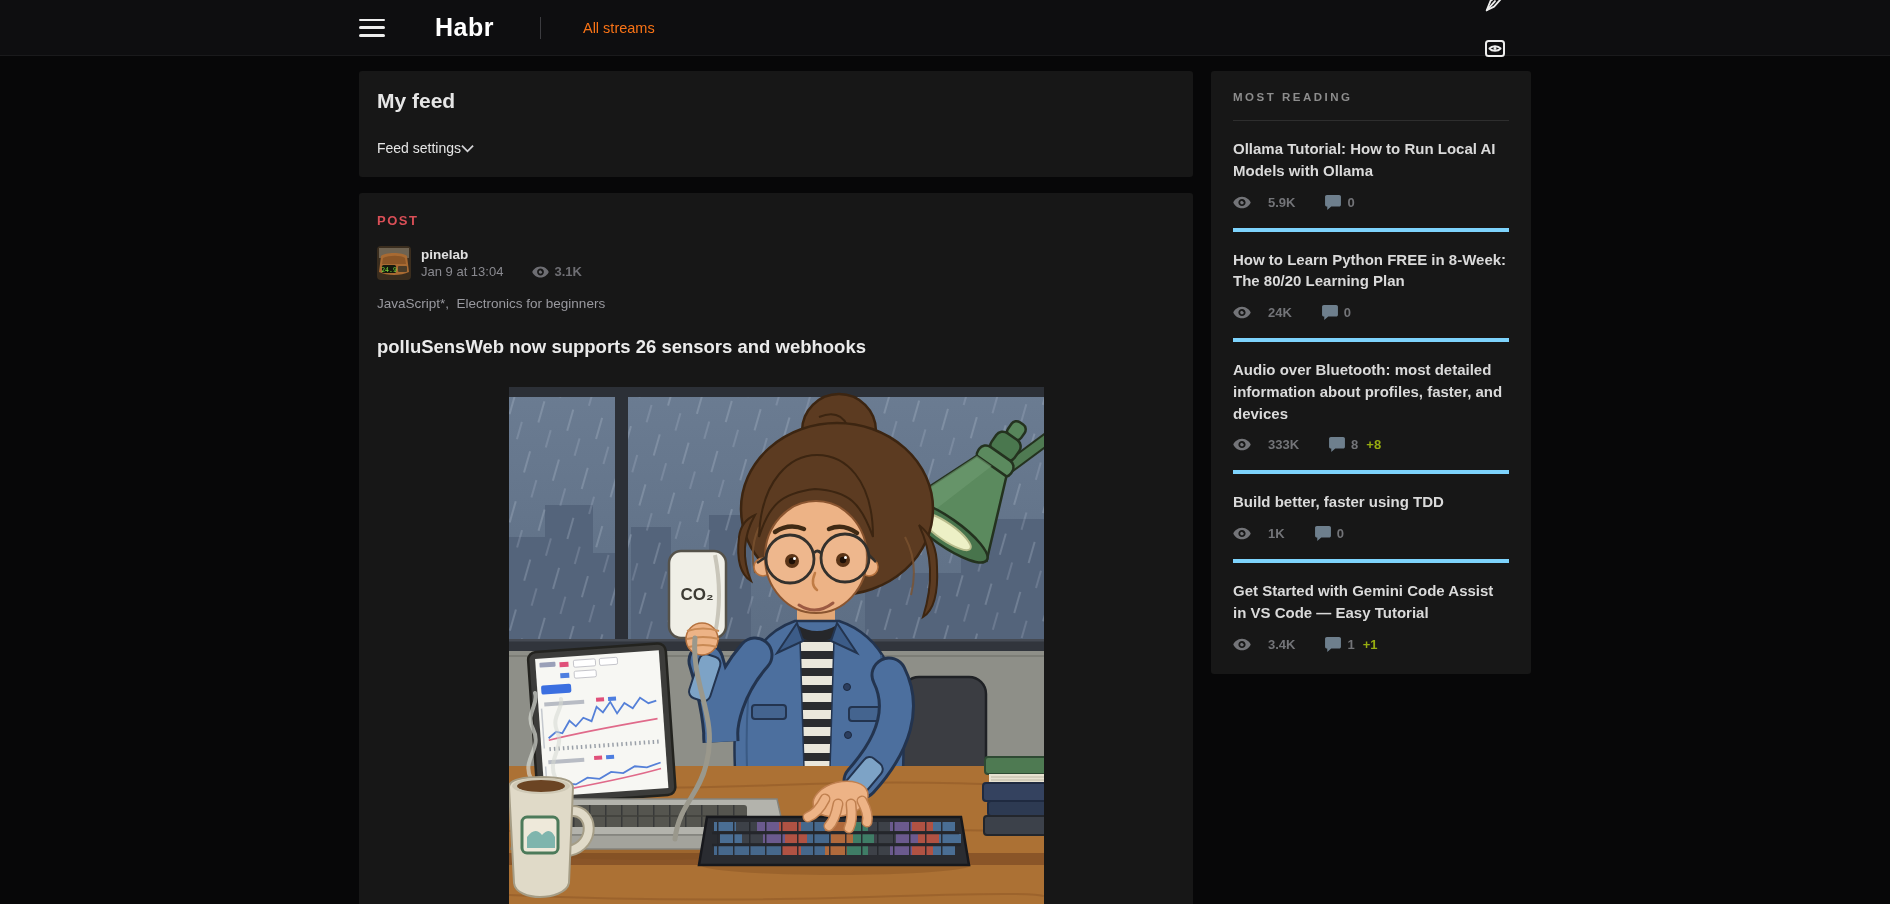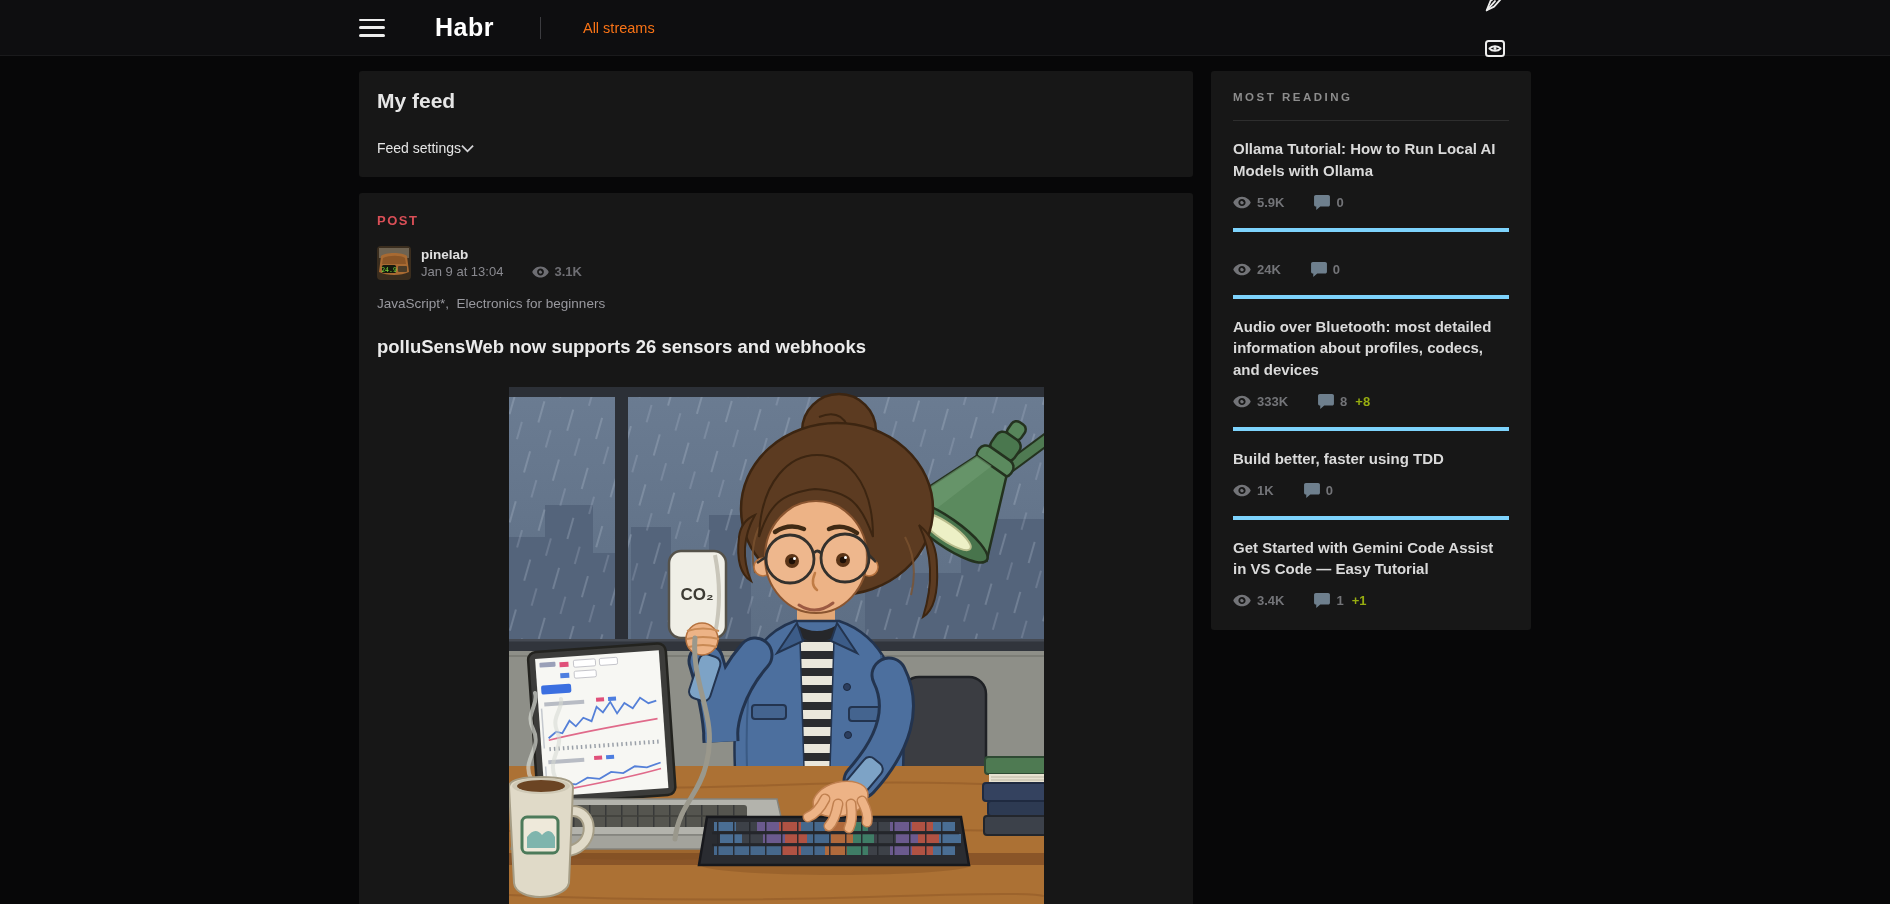--- a/index.html
+++ b/index.html
@@ -59,7 +59,7 @@
   .mr-item:last-child { border-bottom:none; }
   .mr-title { font-size:15px; font-weight:bold; line-height:1.45; color:#dadada; cursor:pointer; }
   .mr-stats { display:flex; align-items:center; margin-top:13px; font-size:13px; font-weight:bold; color:#737478; }
-  .mr-stats .stat-views { display:flex; align-items:center; gap:6px; }
+  .mr-stats .stat-views { display:flex; align-items:center; gap:17px; }
   .mr-stats .stat-comments { display:flex; align-items:center; gap:6px; margin-left:30px; cursor:pointer; }
   .mr-stats .eye { fill:#737478; }
   .mr-stats .bubble { fill:#6e7f8d; }

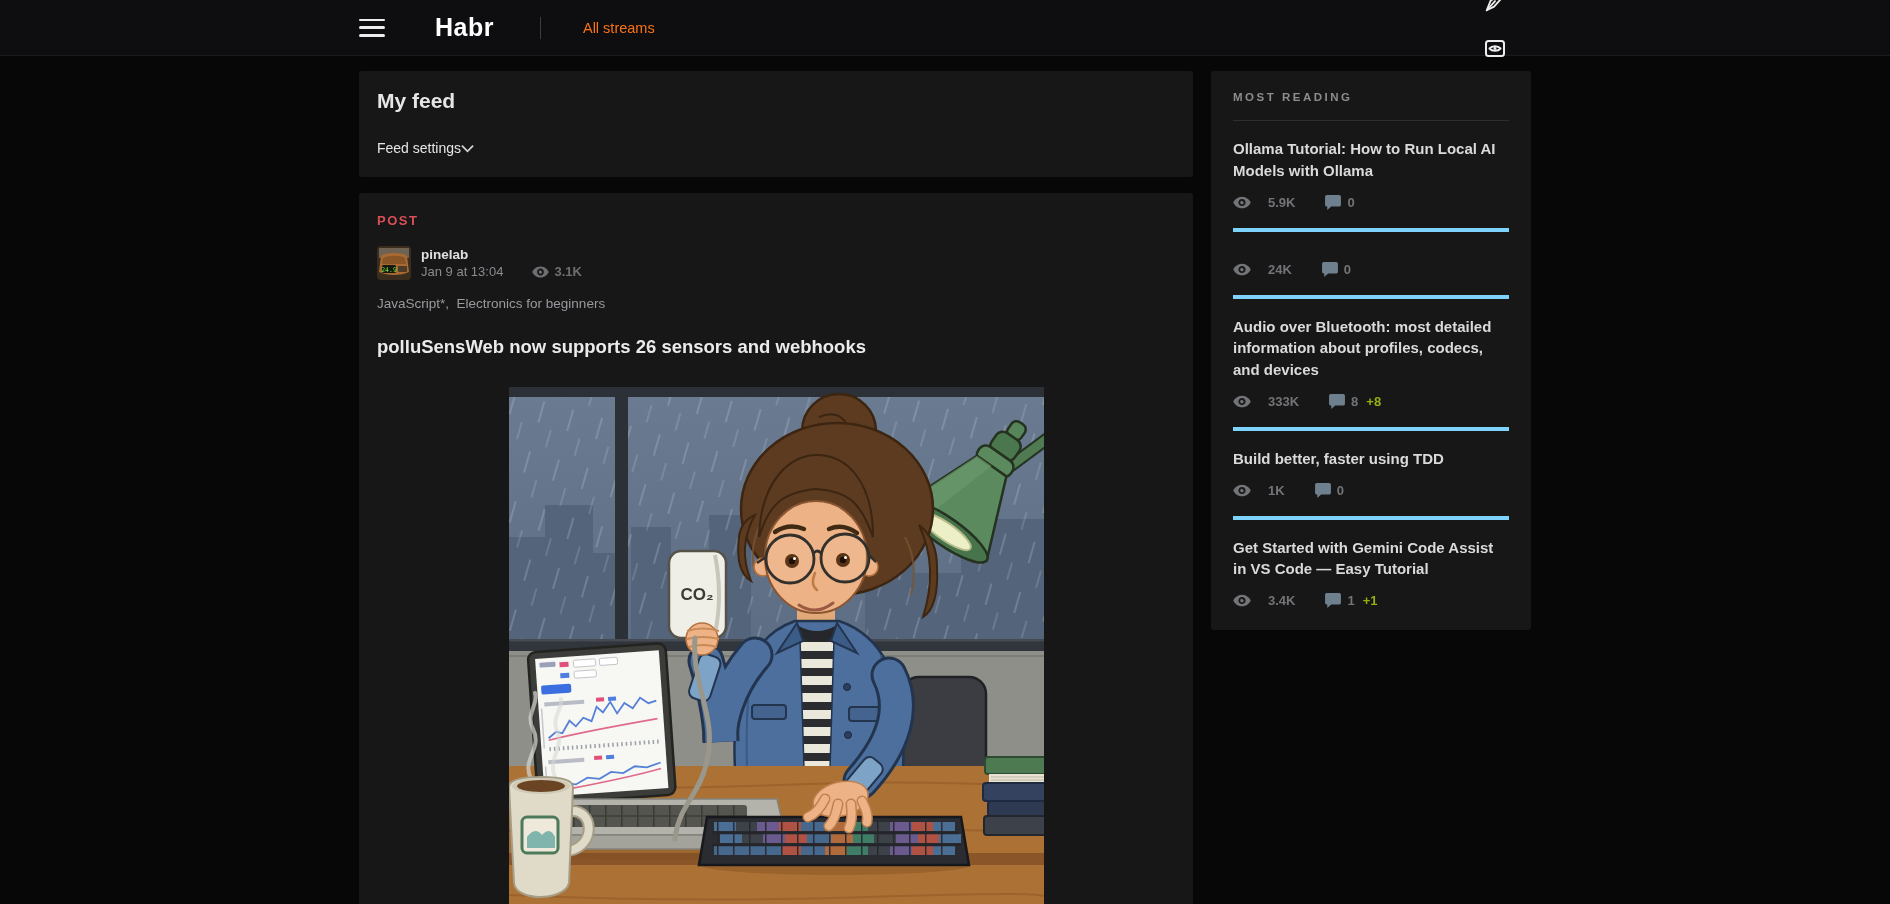--- a/index.html
+++ b/index.html
@@ -428,6 +428,7 @@
         </div>
 
         <div class="mr-item">
+          <div class="mr-title">How to Learn Python FREE in 8-Week: The 80/20 Learning Plan</div>
           <div class="mr-stats">
             <span class="stat-views">
               <svg class="eye" width="18" height="13" viewBox="0 0 20 14">

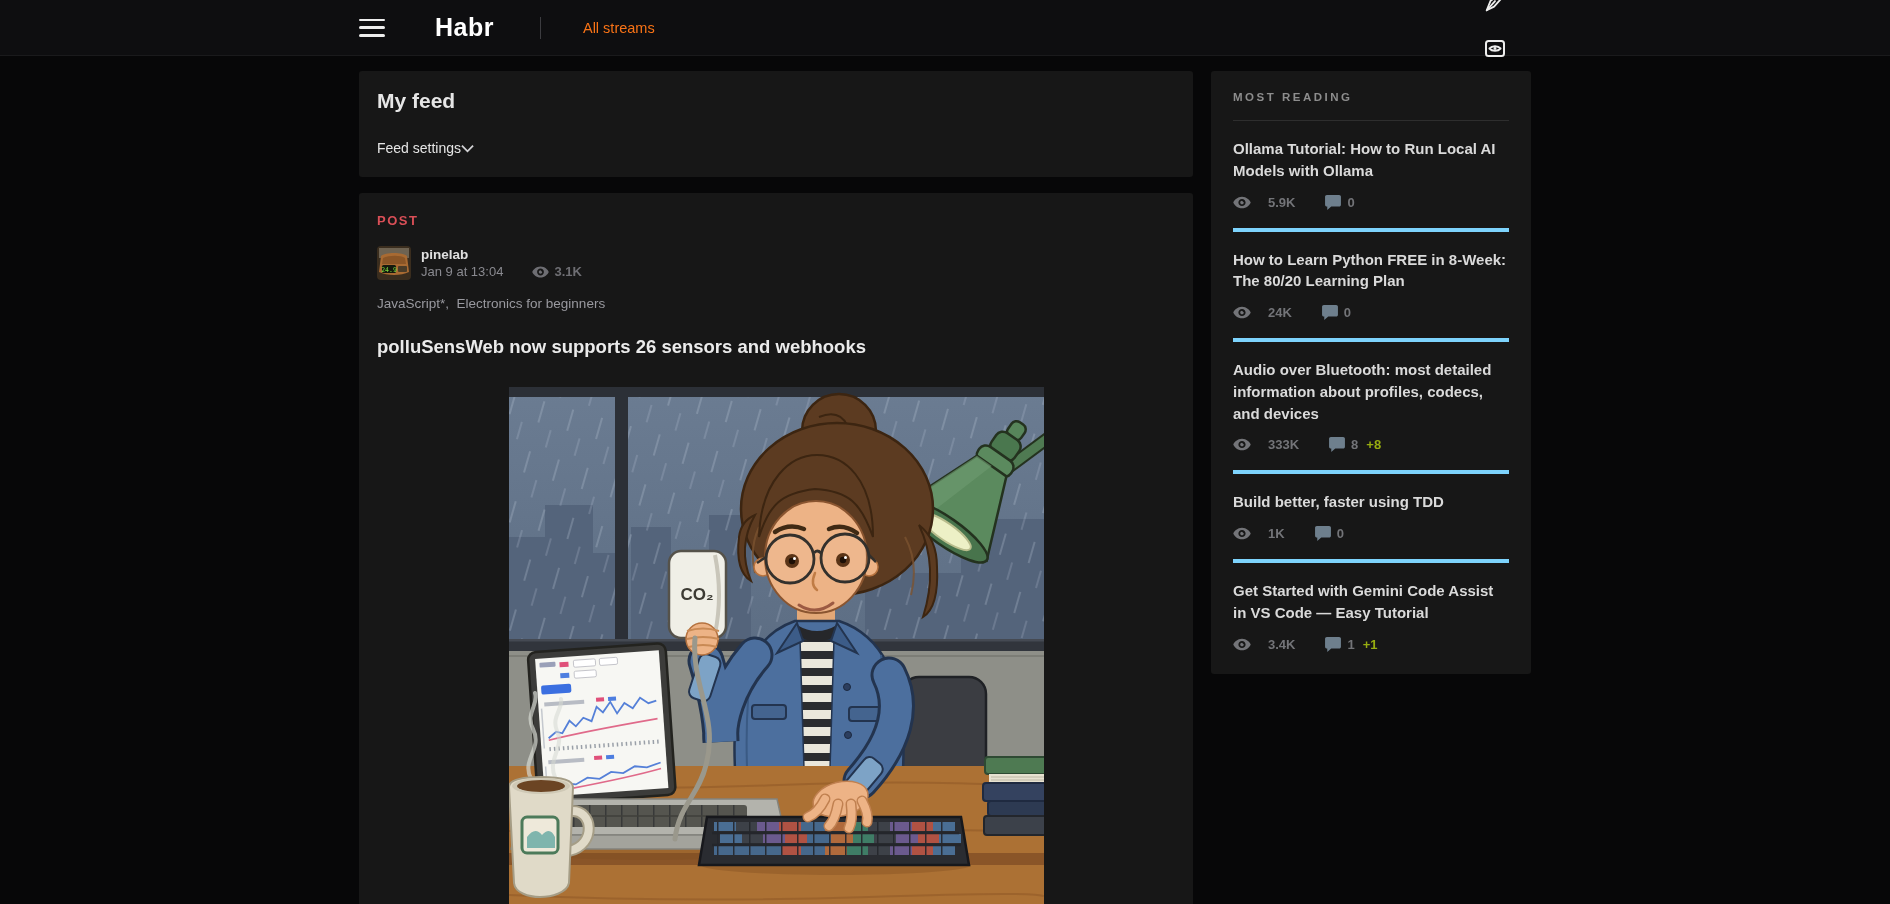--- a/index.html
+++ b/index.html
@@ -447,7 +447,7 @@
         </div>
 
         <div class="mr-item">
-          <div class="mr-title">Audio over Bluetooth: most detailed information about profiles, codecs, and devices</div>
+          <div class="mr-title">Audio over Bluetooth: most detailed information about profiles, faster, and devices</div>
           <div class="mr-stats">
             <span class="stat-views">
               <svg class="eye" width="18" height="13" viewBox="0 0 20 14">

